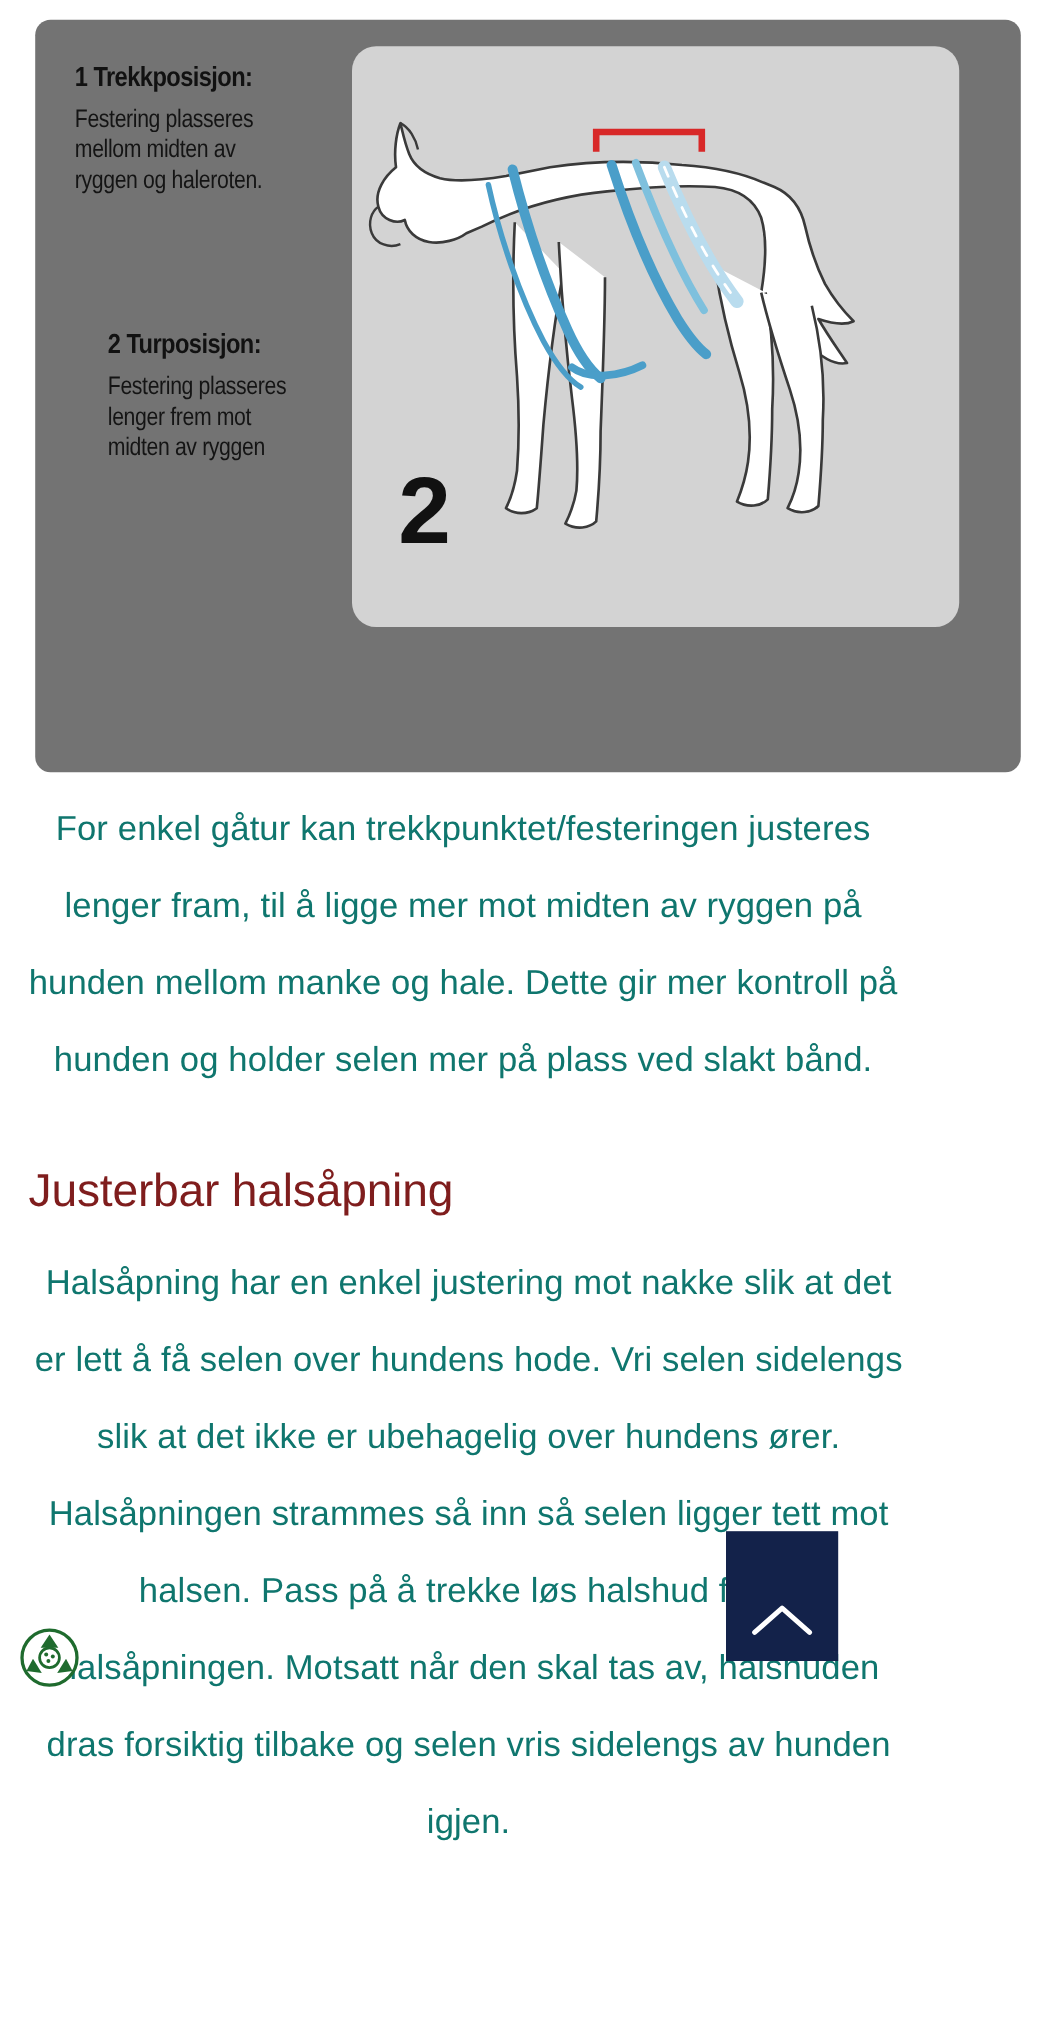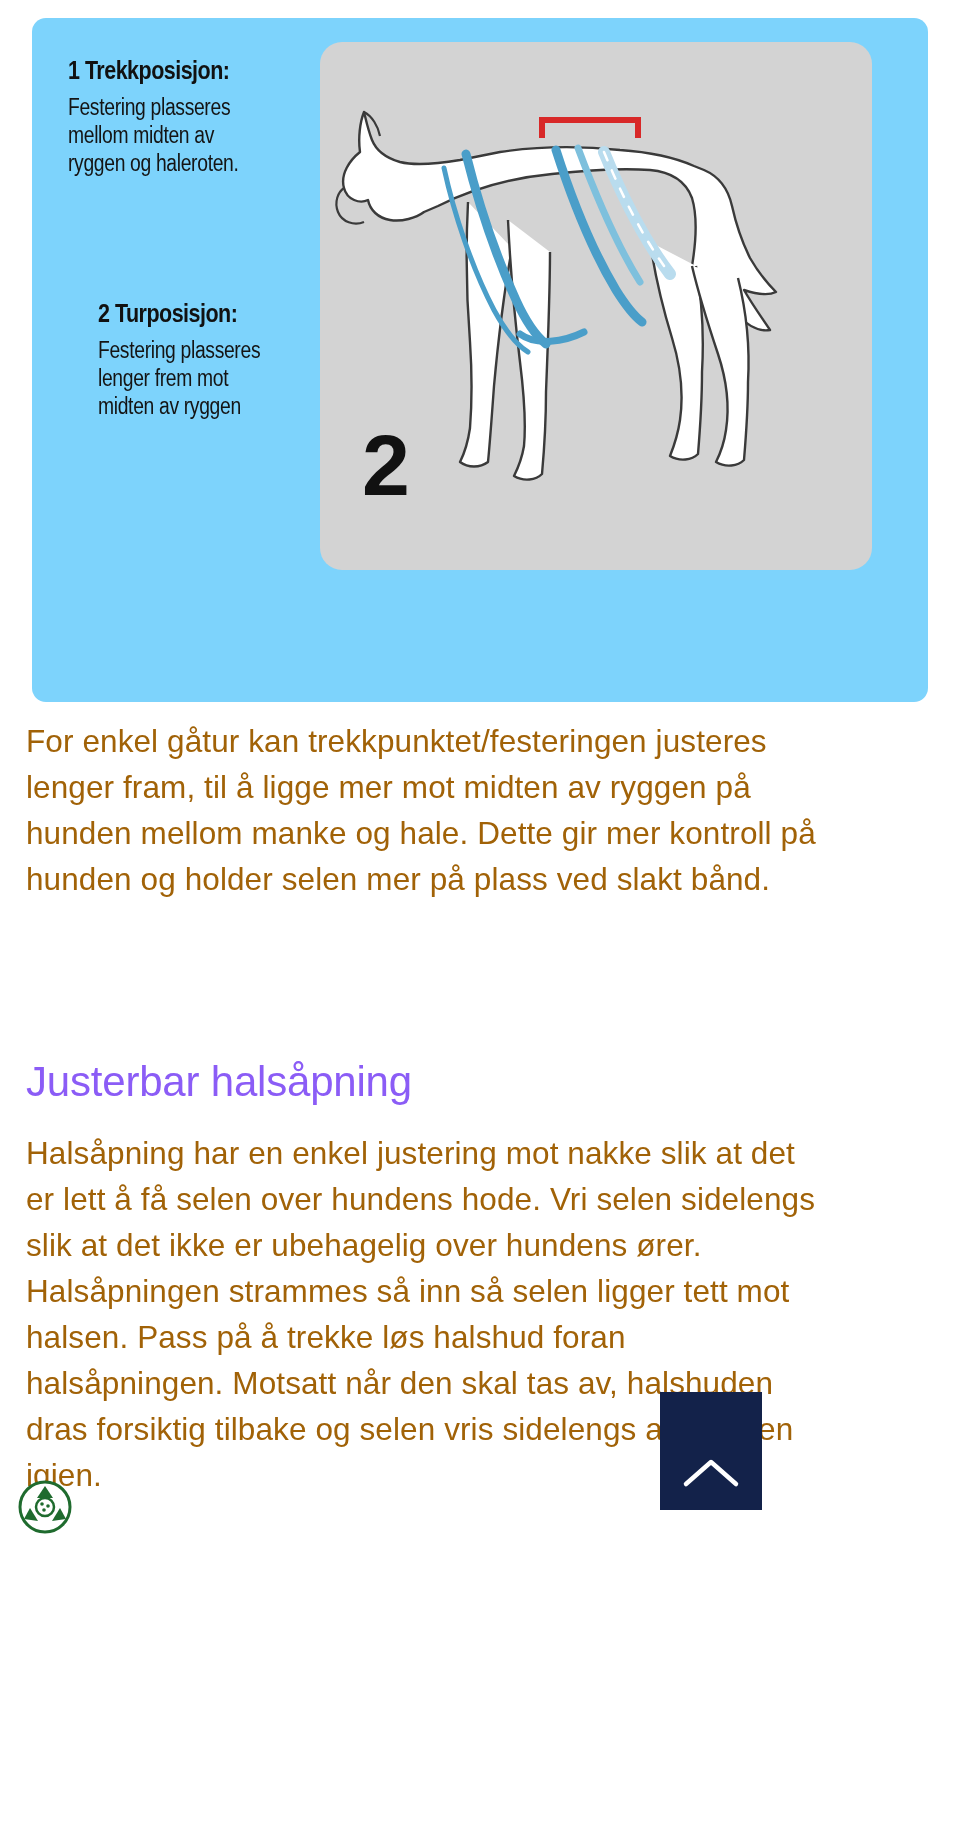--- a/index.html
+++ b/index.html
@@ -21,7 +21,7 @@
     top: 18px;
     width: 896px;
     height: 684px;
-    background: #7dd3fc;
+    background: #737373;
     border-radius: 14px;
   }
   .info-inner {

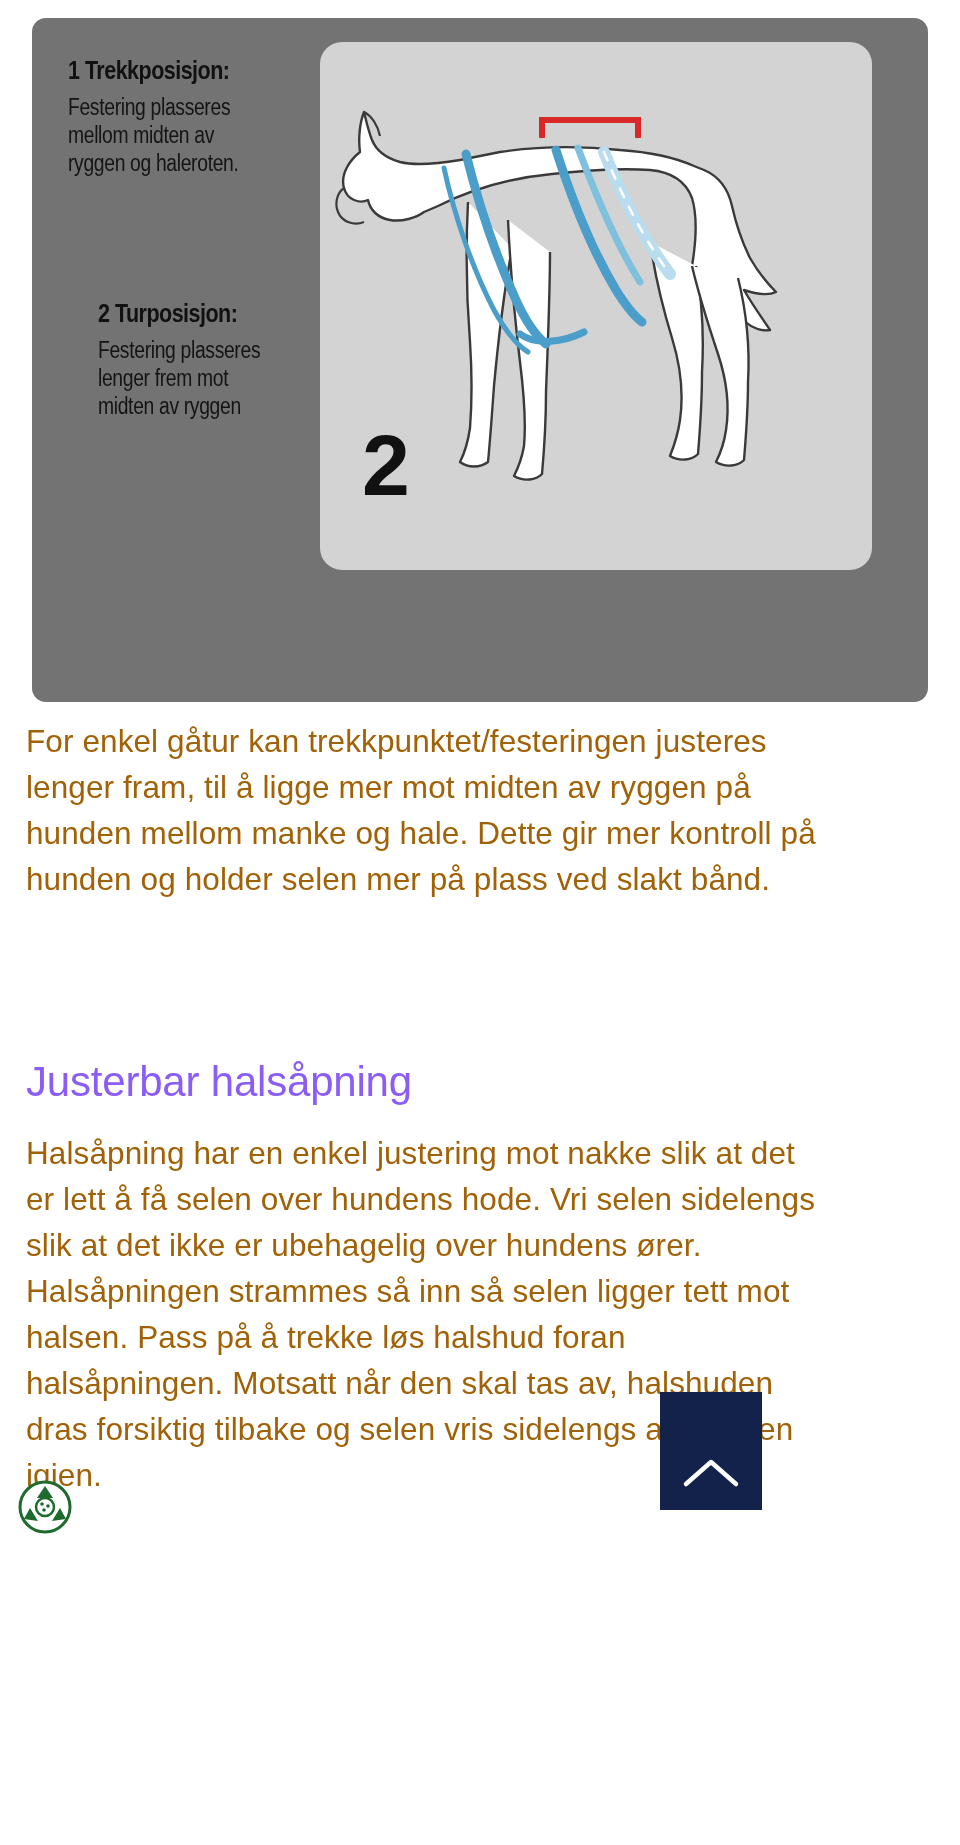--- a/index.html
+++ b/index.html
@@ -85,9 +85,10 @@
     left: 26px;
     width: 790px;
     font-size: 31.5px;
-    line-height: 46px;
-    color: #a16207;
+    line-height: 70px;
+    color: #0f766e;
     letter-spacing: 0.1px;
+    text-align: center;
   }
   #para1 { top: 686px; }
 

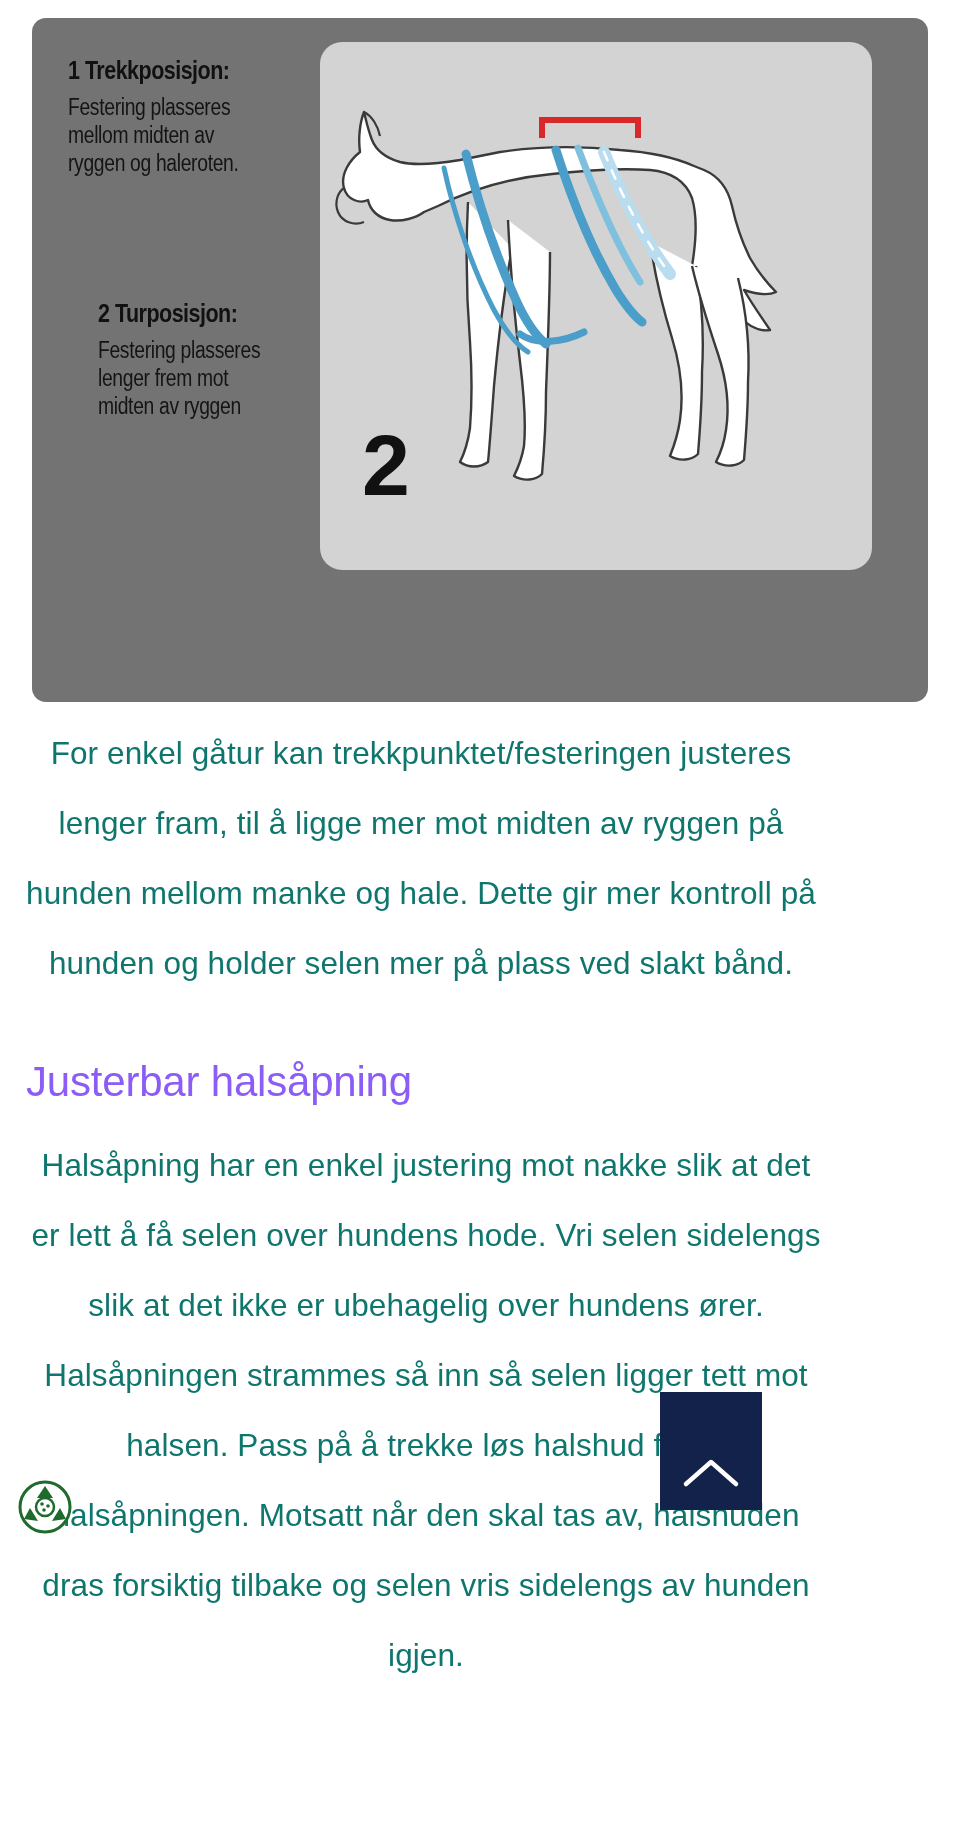--- a/index.html
+++ b/index.html
@@ -100,7 +100,7 @@
     line-height: 1.2;
     font-weight: 400;
     letter-spacing: -0.2px;
-    color: #8b5cf6;
+    color: #7f1d1d;
   }
 
   #para2 { top: 1098px; width: 800px; }

